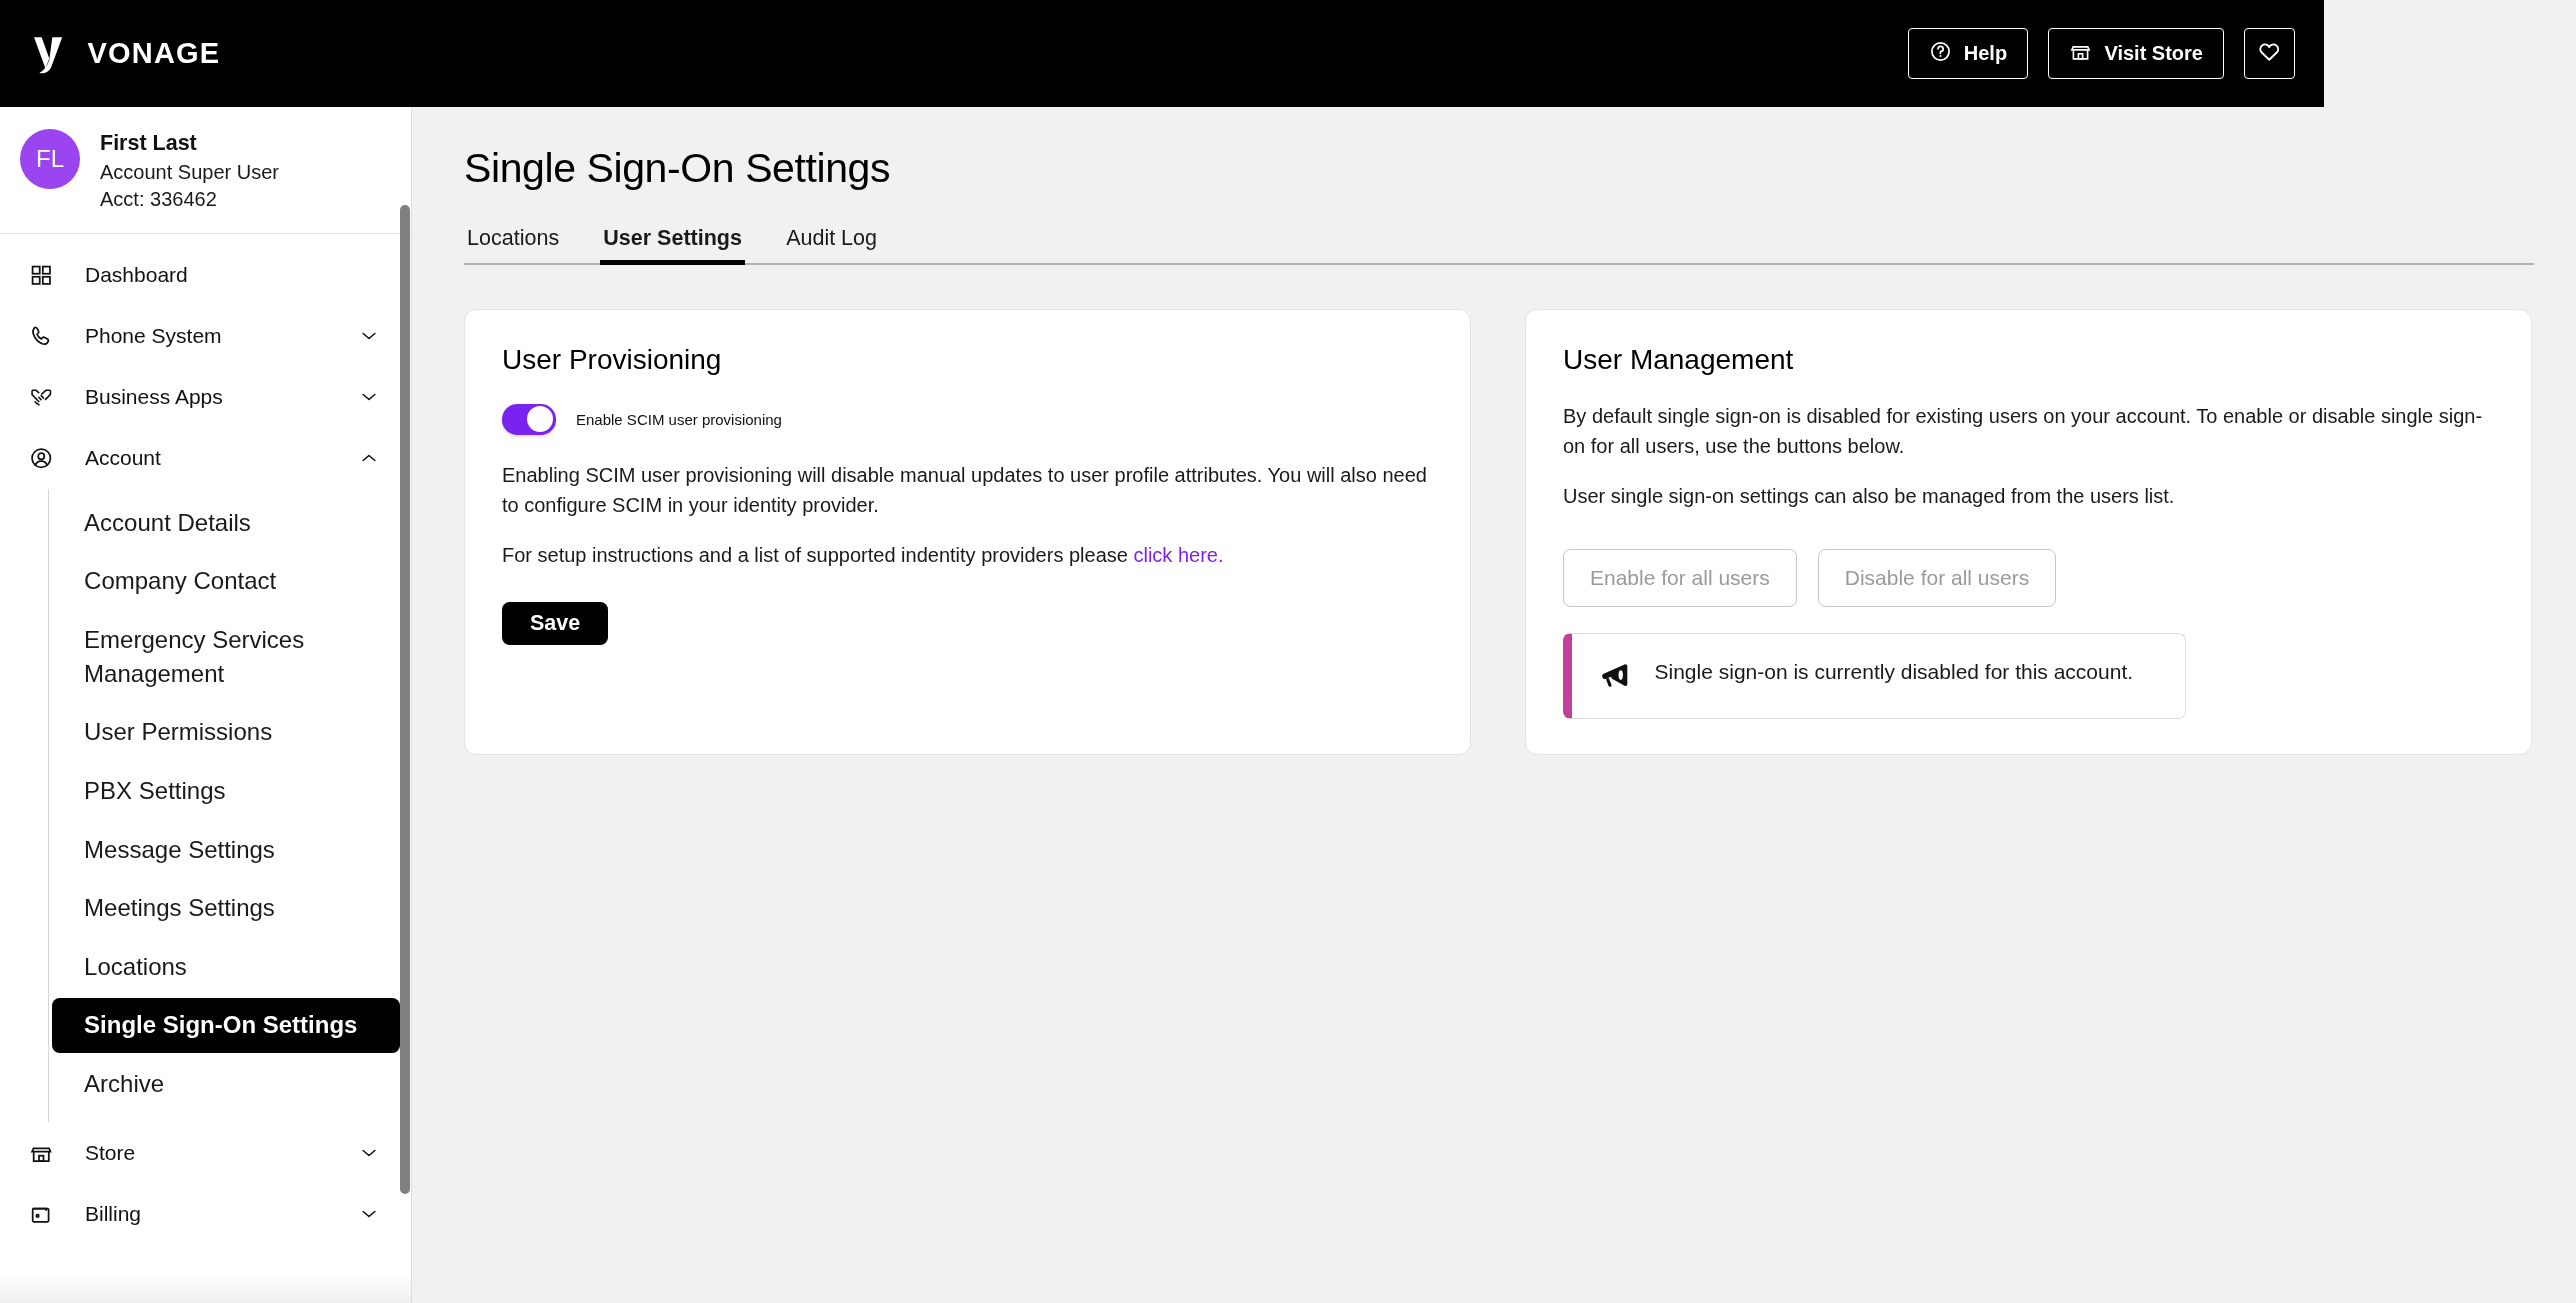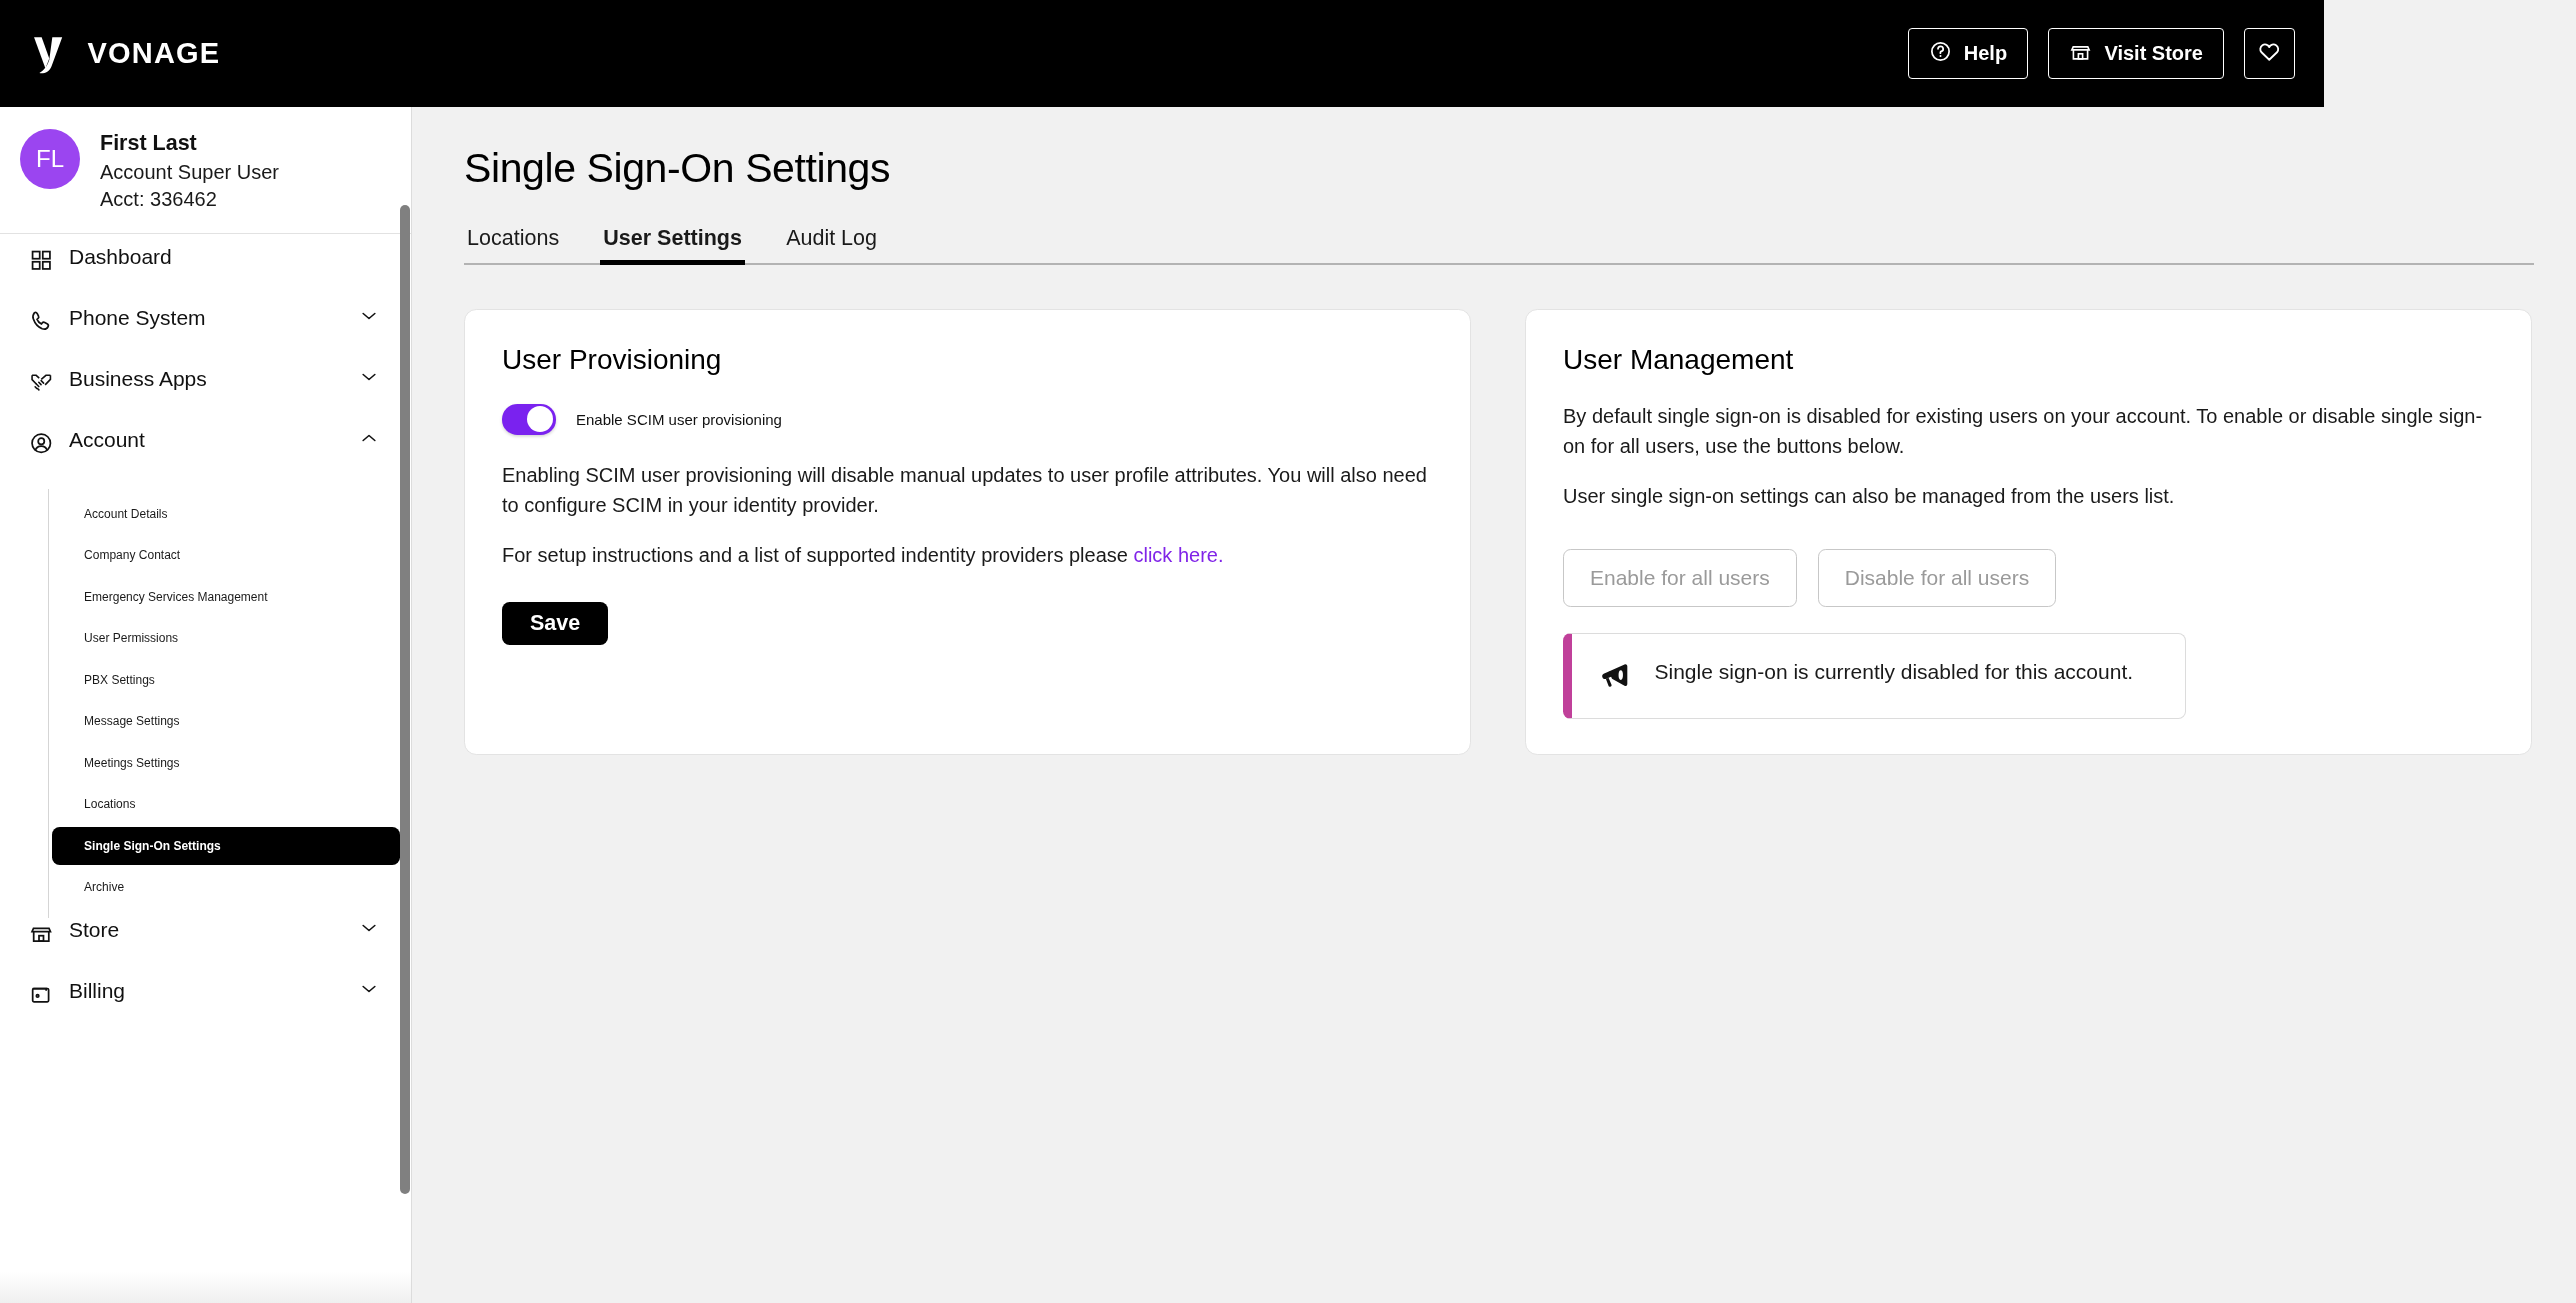--- a/index.html
+++ b/index.html
@@ -62,9 +62,9 @@
 
   .nav { padding: 10.7px 0 0 0; }
   .nav-item {
-    display: flex; 
+    display: flex; align-items: center;
     height: 61px; padding: 0 32px 0 26px;
-    cursor: pointer; gap: 12px;
+    cursor: pointer; gap: 28px;
   }
   .nav-ico { width: 31px; height: 31px; flex: 0 0 auto; display: flex; align-items: center; justify-content: center; }
   .nav-label { font-size: 21px; color: #111; flex: 1; }

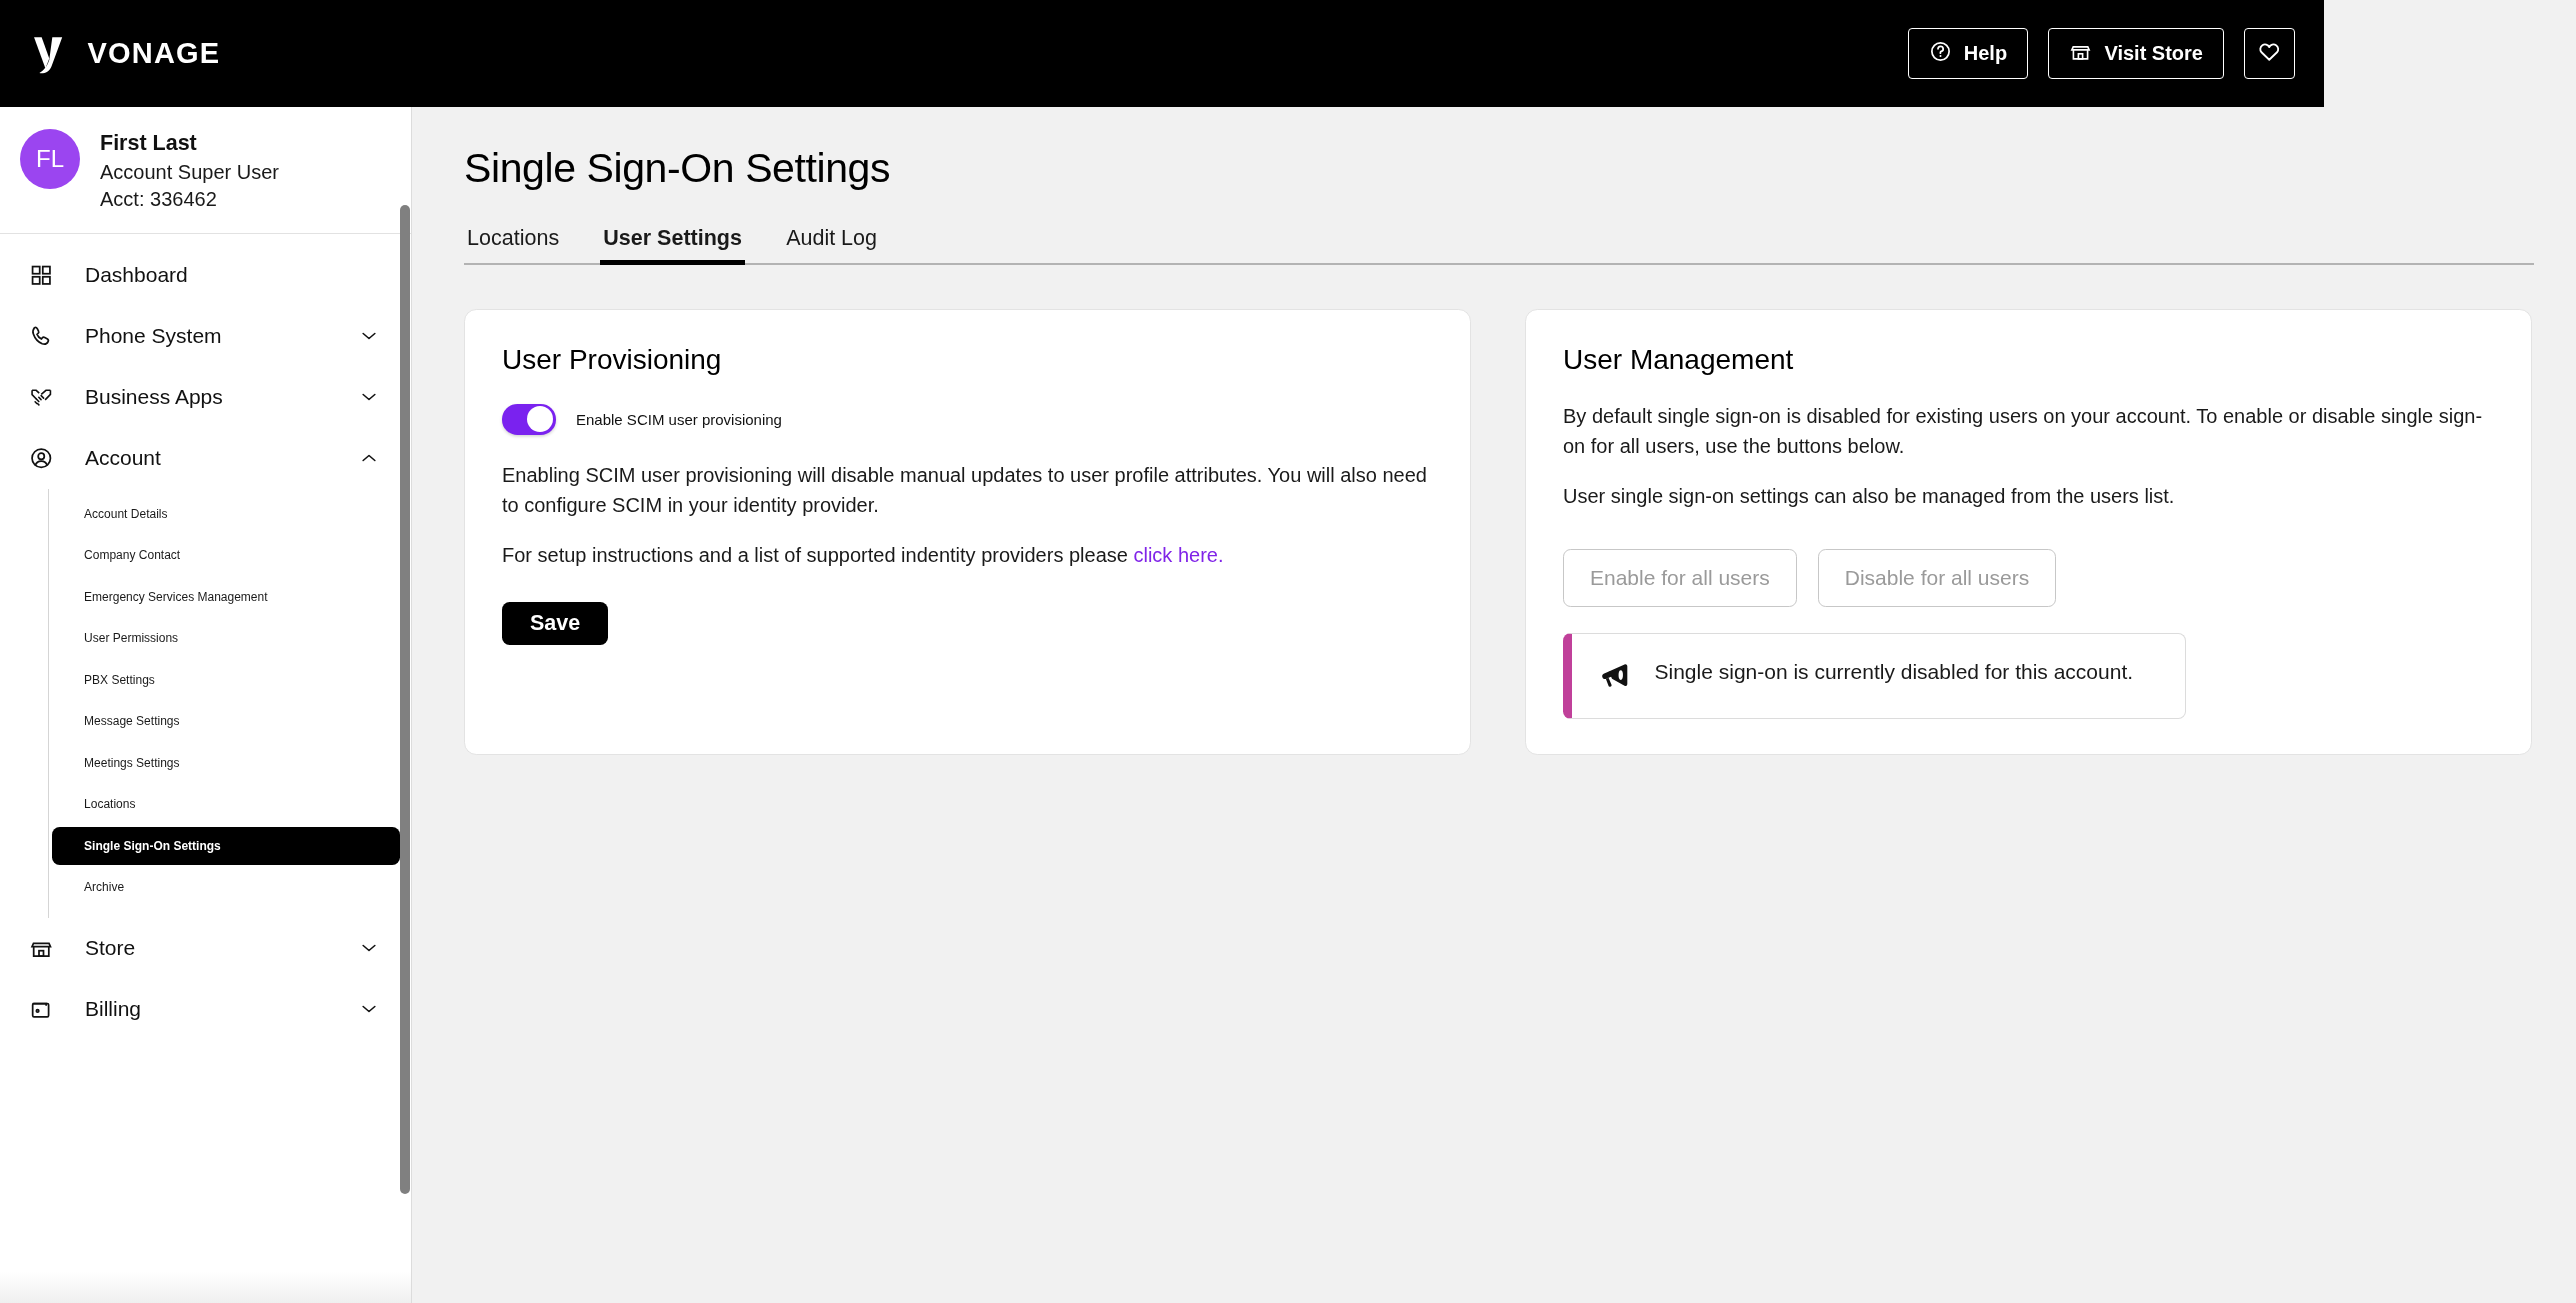--- a/index.html
+++ b/index.html
@@ -76,7 +76,7 @@
     padding: 3.1px 0 7.7px 0;
   }
   .sub-item {
-    display: block; font-size: 12px; color: #1a1a1a;
+    display: block; font-size: 24px; color: #1a1a1a;
     padding: 10.7px 14px 10.7px 32px;
     margin: 3.1px 10.7px 3.1px 3.1px;
     border-radius: 7.7px; cursor: pointer; line-height: 1.42;

